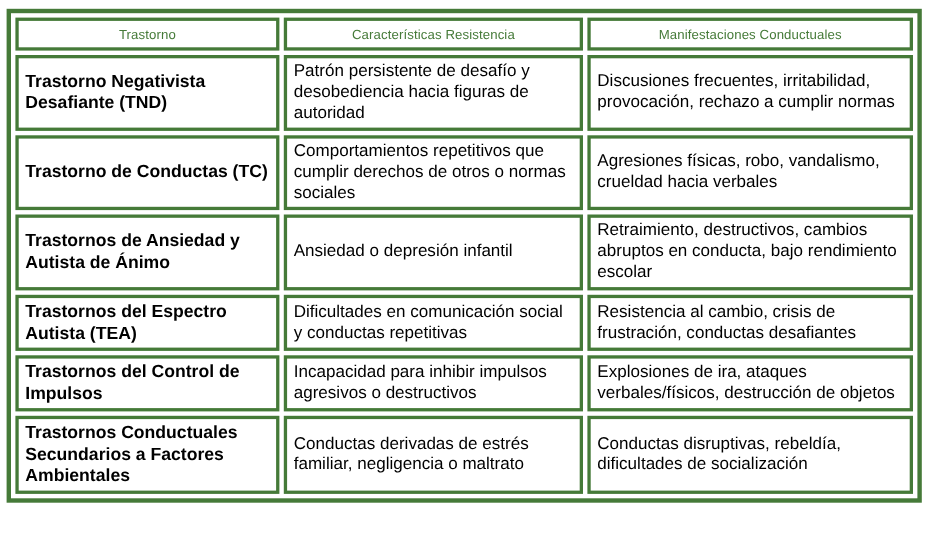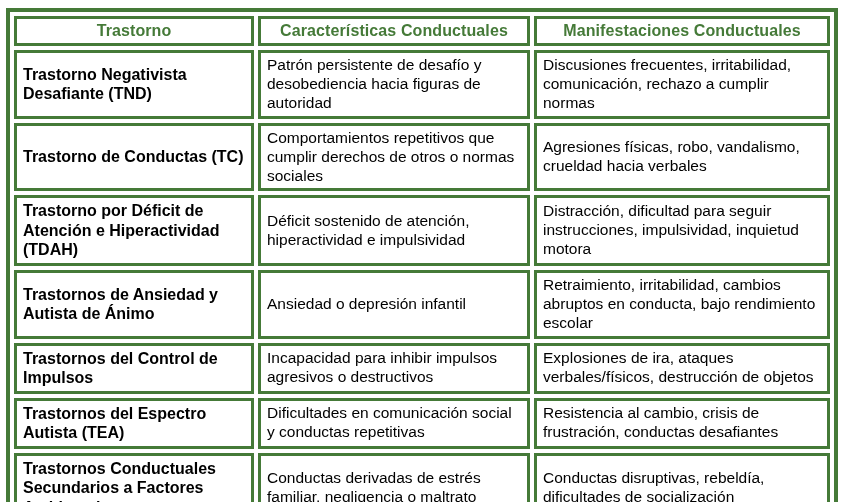--- a/index.html
+++ b/index.html
@@ -36,8 +36,8 @@
   th {
     border: 3px solid var(--green);
     color: var(--green);
-    font-size: 16px;
-    font-weight: bold;
+    font-size: 12px;
+    font-weight: normal;
     text-align: center;
     padding: 3px 7px;
     height: 30px;

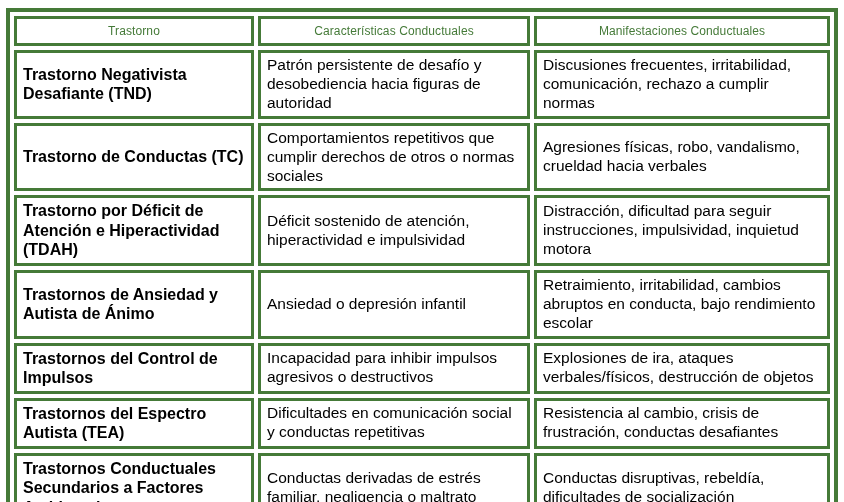--- a/index.html
+++ b/index.html
@@ -73,7 +73,7 @@
     <thead>
       <tr>
         <th>Trastorno</th>
-        <th>Características Conductuales</th>
+        <th>Características Resistencia</th>
         <th>Manifestaciones Conductuales</th>
       </tr>
     </thead>

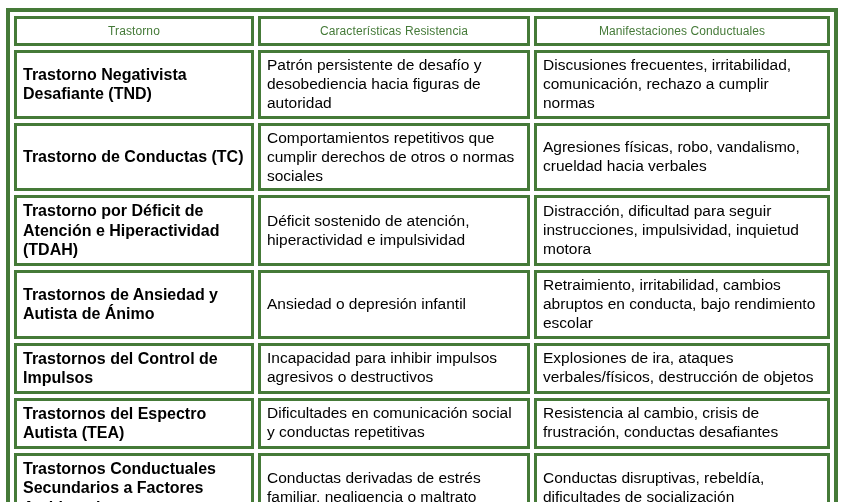--- a/index.html
+++ b/index.html
@@ -81,7 +81,7 @@
       <tr class="row-3lines">
         <td class="cell-trastorno">Trastorno Negativista Desafiante (TND)</td>
         <td class="cell-caracteristicas">Patrón persistente de desafío y desobediencia hacia figuras de autoridad</td>
-        <td class="cell-manifestaciones">Discusiones frecuentes, irritabilidad, comunicación, rechazo a cumplir normas</td>
+        <td class="cell-manifestaciones">Discusiones frecuentes, irritabilidad, provocación, rechazo a cumplir normas</td>
       </tr>
       <tr class="row-3lines">
         <td class="cell-trastorno">Trastorno de Conductas (TC)</td>

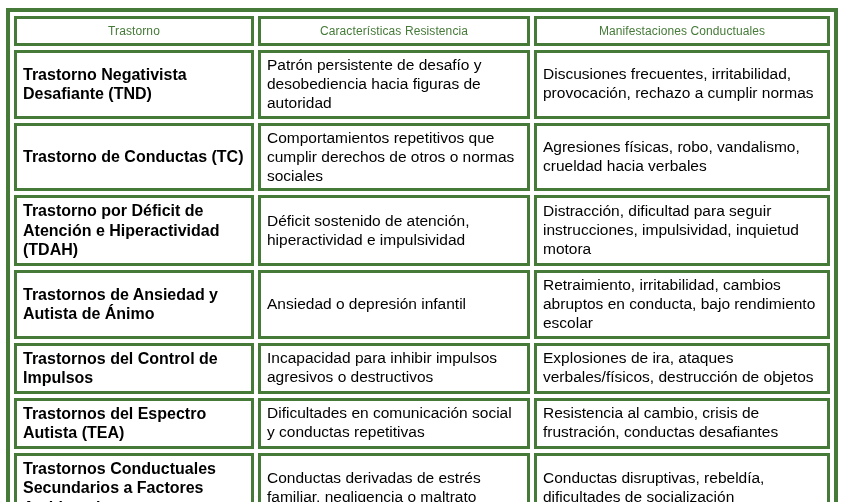--- a/index.html
+++ b/index.html
@@ -89,11 +89,6 @@
         <td class="cell-manifestaciones">Agresiones físicas, robo, vandalismo, crueldad hacia verbales</td>
       </tr>
       <tr class="row-3lines">
-        <td class="cell-trastorno">Trastorno por Déficit de Atención e Hiperactividad (TDAH)</td>
-        <td class="cell-caracteristicas">Déficit sostenido de atención, hiperactividad e impulsividad</td>
-        <td class="cell-manifestaciones">Distracción, dificultad para seguir instrucciones, impulsividad, inquietud motora</td>
-      </tr>
-      <tr class="row-3lines">
         <td class="cell-trastorno">Trastornos de Ansiedad y Autista de Ánimo</td>
         <td class="cell-caracteristicas">Ansiedad o depresión infantil</td>
         <td class="cell-manifestaciones">Retraimiento, irritabilidad, cambios abruptos en conducta, bajo rendimiento escolar</td>

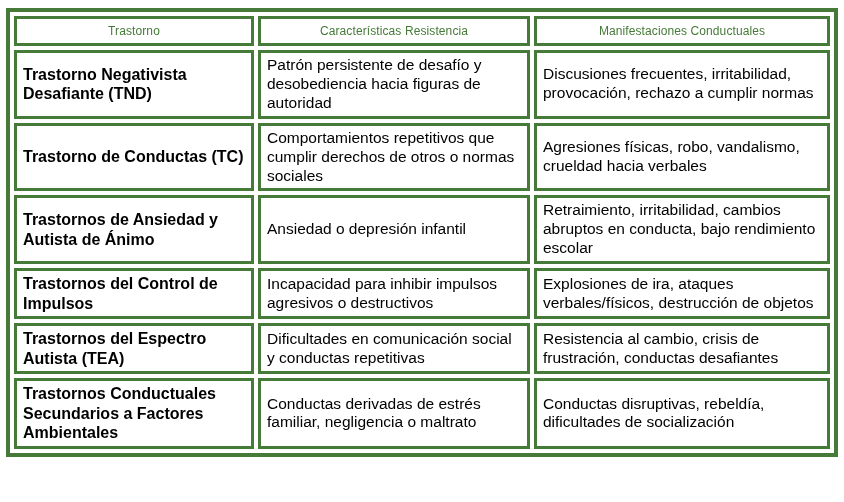--- a/index.html
+++ b/index.html
@@ -91,7 +91,7 @@
       <tr class="row-3lines">
         <td class="cell-trastorno">Trastornos de Ansiedad y Autista de Ánimo</td>
         <td class="cell-caracteristicas">Ansiedad o depresión infantil</td>
-        <td class="cell-manifestaciones">Retraimiento, irritabilidad, cambios abruptos en conducta, bajo rendimiento escolar</td>
+        <td class="cell-manifestaciones">Retraimiento, destructivos, cambios abruptos en conducta, bajo rendimiento escolar</td>
       </tr>
       <tr class="row-2lines">
         <td class="cell-trastorno">Trastornos del Control de Impulsos</td>

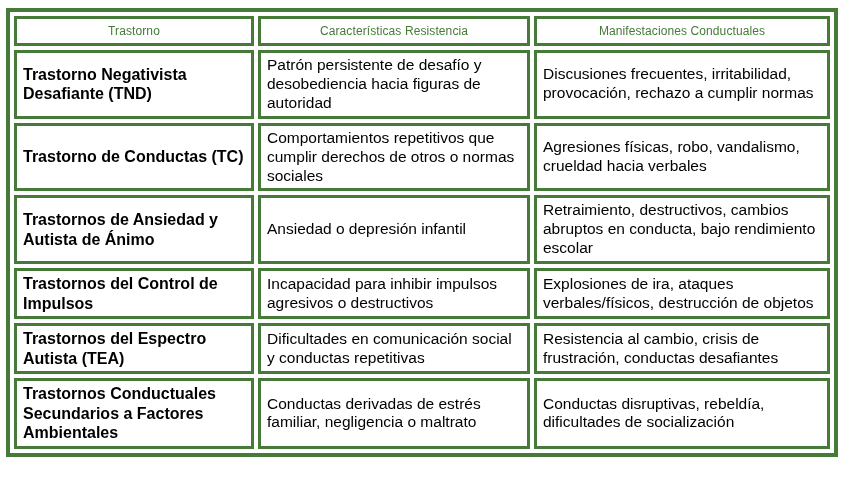--- a/index.html
+++ b/index.html
@@ -94,14 +94,14 @@
         <td class="cell-manifestaciones">Retraimiento, destructivos, cambios abruptos en conducta, bajo rendimiento escolar</td>
       </tr>
       <tr class="row-2lines">
+        <td class="cell-trastorno">Trastornos del Espectro Autista (TEA)</td>
+        <td class="cell-caracteristicas">Dificultades en comunicación social y conductas repetitivas</td>
+        <td class="cell-manifestaciones">Resistencia al cambio, crisis de frustración, conductas desafiantes</td>
+      </tr>
+      <tr class="row-2lines">
         <td class="cell-trastorno">Trastornos del Control de Impulsos</td>
         <td class="cell-caracteristicas">Incapacidad para inhibir impulsos agresivos o destructivos</td>
         <td class="cell-manifestaciones">Explosiones de ira, ataques verbales/físicos, destrucción de objetos</td>
-      </tr>
-      <tr class="row-2lines">
-        <td class="cell-trastorno">Trastornos del Espectro Autista (TEA)</td>
-        <td class="cell-caracteristicas">Dificultades en comunicación social y conductas repetitivas</td>
-        <td class="cell-manifestaciones">Resistencia al cambio, crisis de frustración, conductas desafiantes</td>
       </tr>
       <tr class="row-3lines">
         <td class="cell-trastorno">Trastornos Conductuales Secundarios a Factores Ambientales</td>

